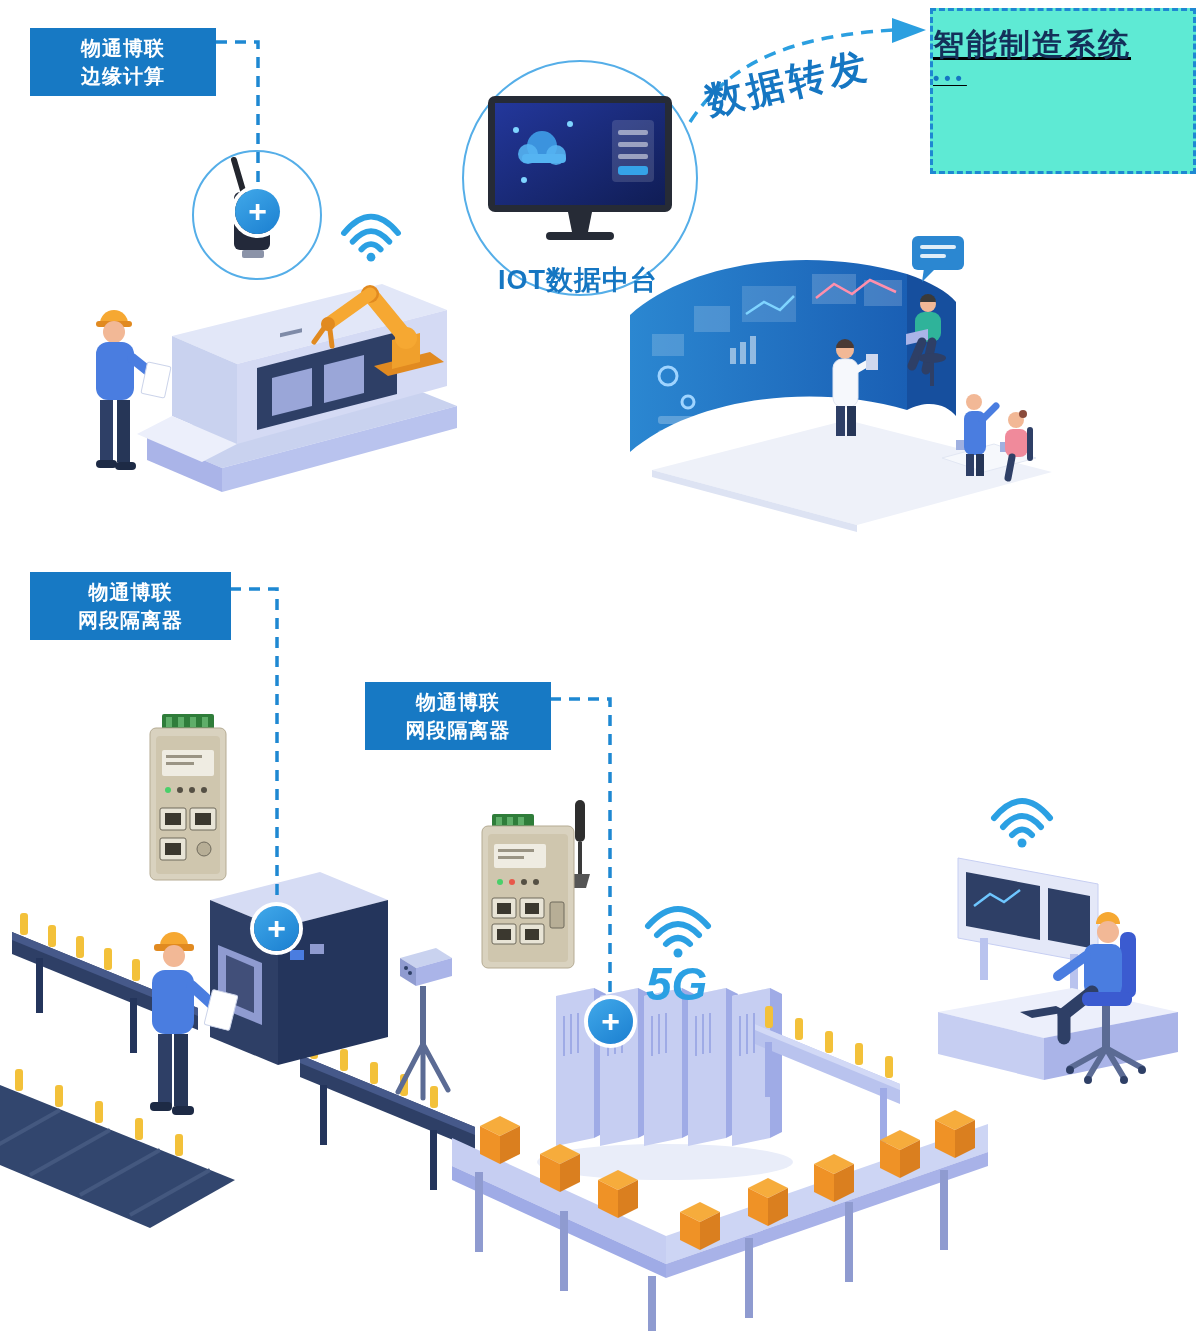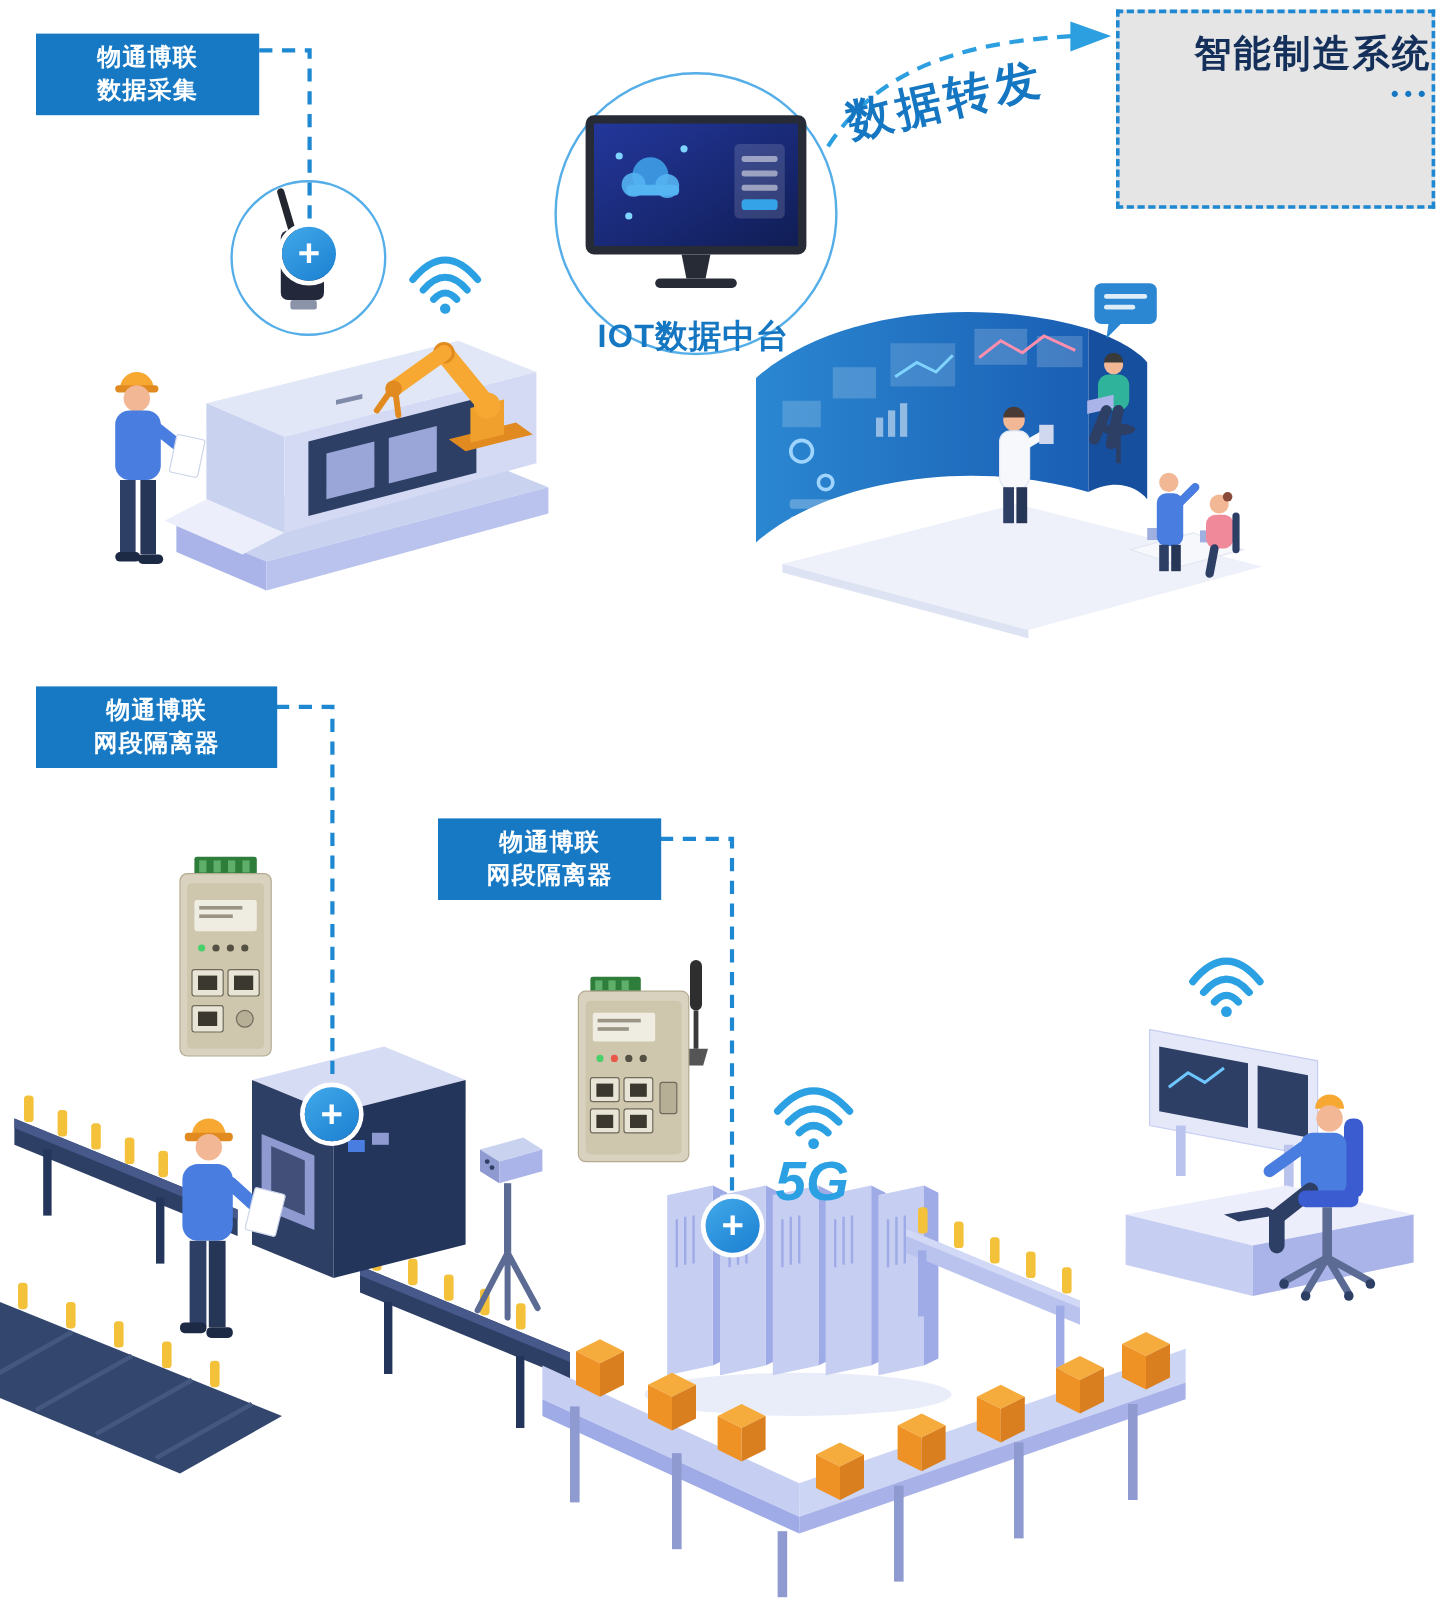--- a/index.html
+++ b/index.html
@@ -20,8 +20,8 @@
     z-index:5;letter-spacing:1px;}
   .data-forward{position:absolute;color:#1576c2;font-weight:bold;font-size:38px;letter-spacing:4px;
     transform:rotate(-13deg);z-index:5;white-space:nowrap;}
-  .smart-box{position:absolute;border:3px dashed #1e88d2;background:#e5e5e5;text-align:right;z-index:5;
-    padding-top:13px;}
+  .smart-box{position:absolute;border:3px dashed #1e88d2;background:#5eead4;text-align:left;z-index:5;
+    padding-top:13px;text-decoration:underline;}
   .smart-title{font-size:31px;font-weight:bold;color:#14305a;letter-spacing:2px;}
   .smart-systems{margin-top:16px;font-size:23px;font-weight:bold;color:#1576c2;letter-spacing:1px;}
   .smart-dots{margin-top:2px;font-size:18px;font-weight:bold;color:#1576c2;letter-spacing:5px;}

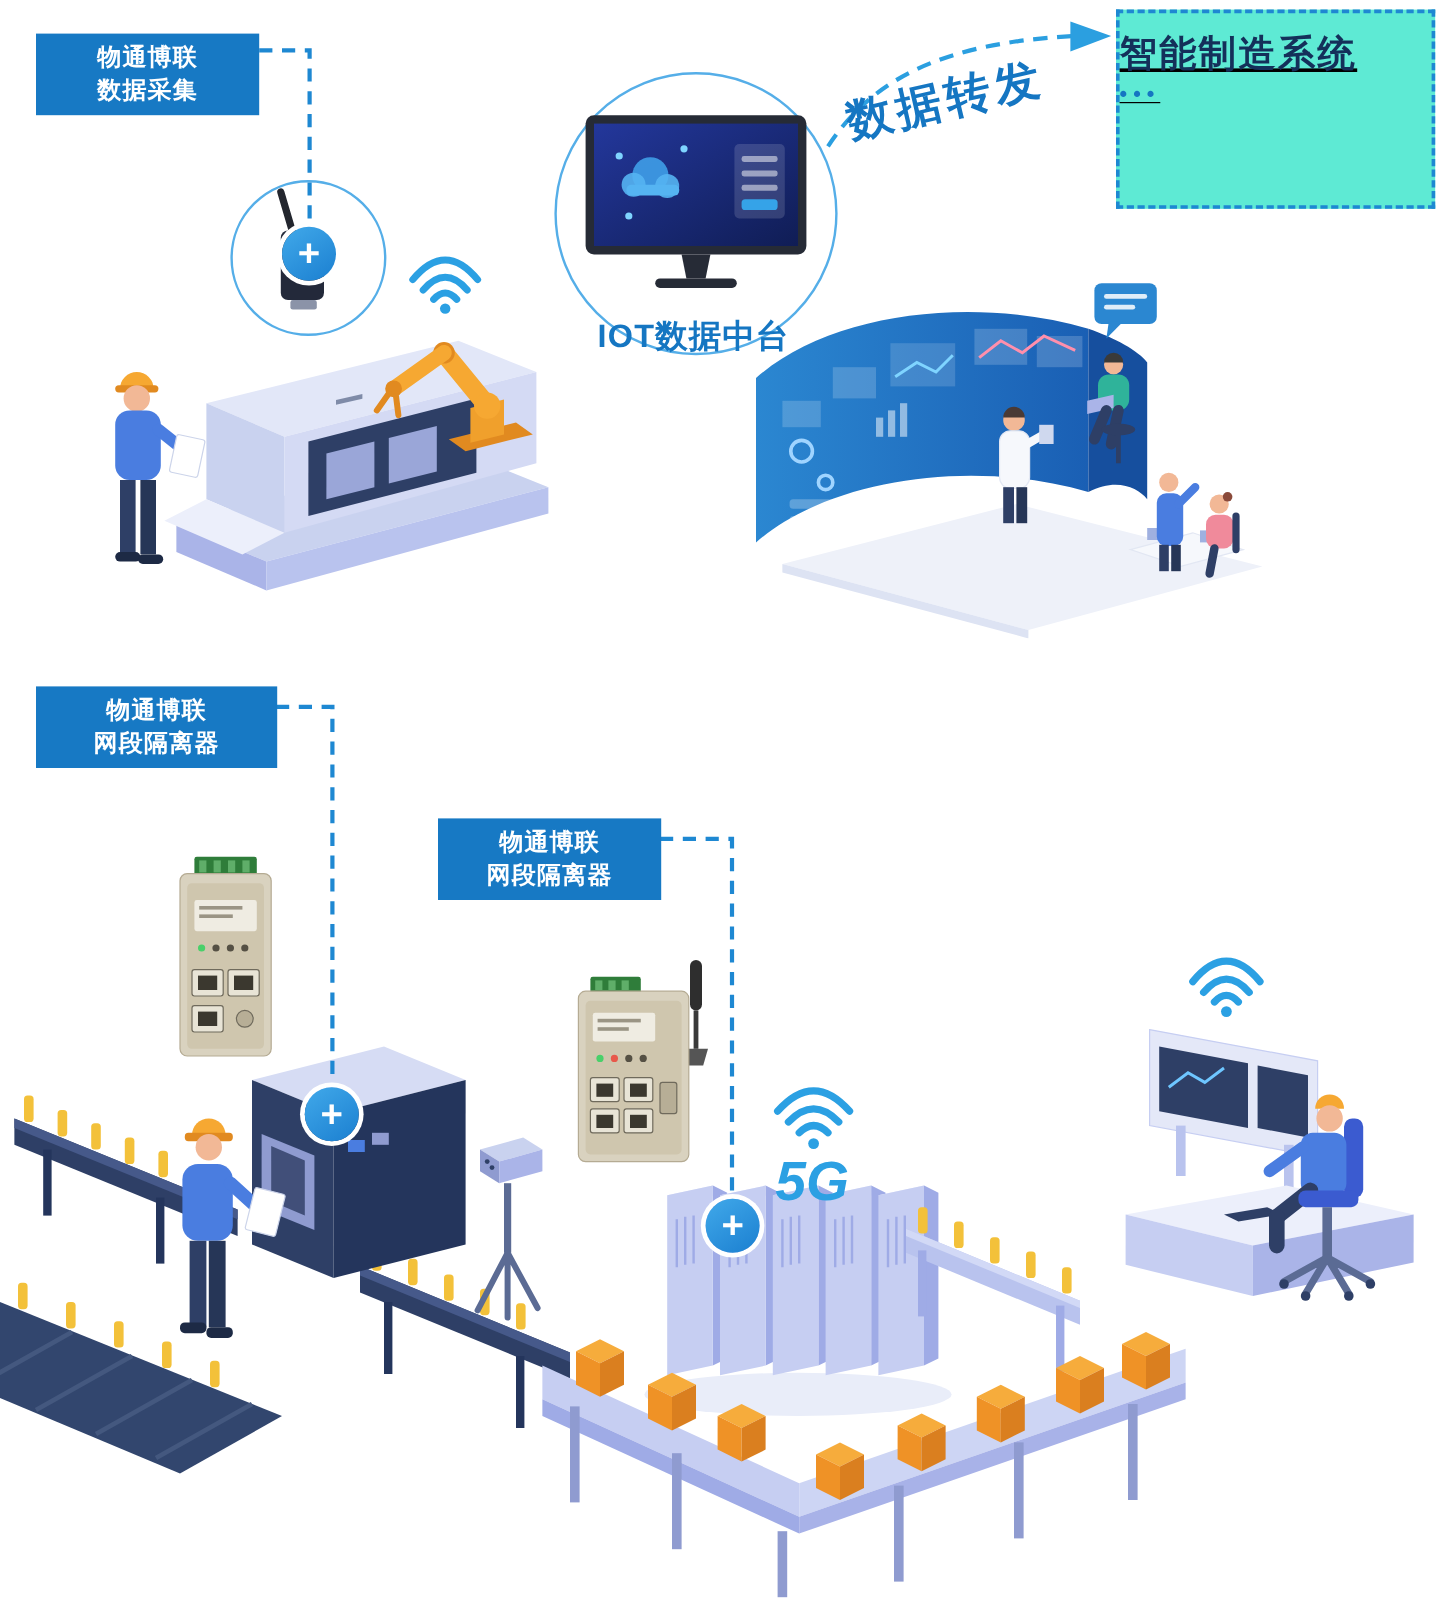--- a/index.html
+++ b/index.html
@@ -46,7 +46,7 @@
 
   <div class="blue-label" style="left:30px;top:28px;width:166px;">
     <div>物通博联</div>
-    <div>数据采集</div>
+    <div>边缘计算</div>
   </div>
 
   <div class="round-frame" style="left:192px;top:150px;width:126px;height:126px;">

